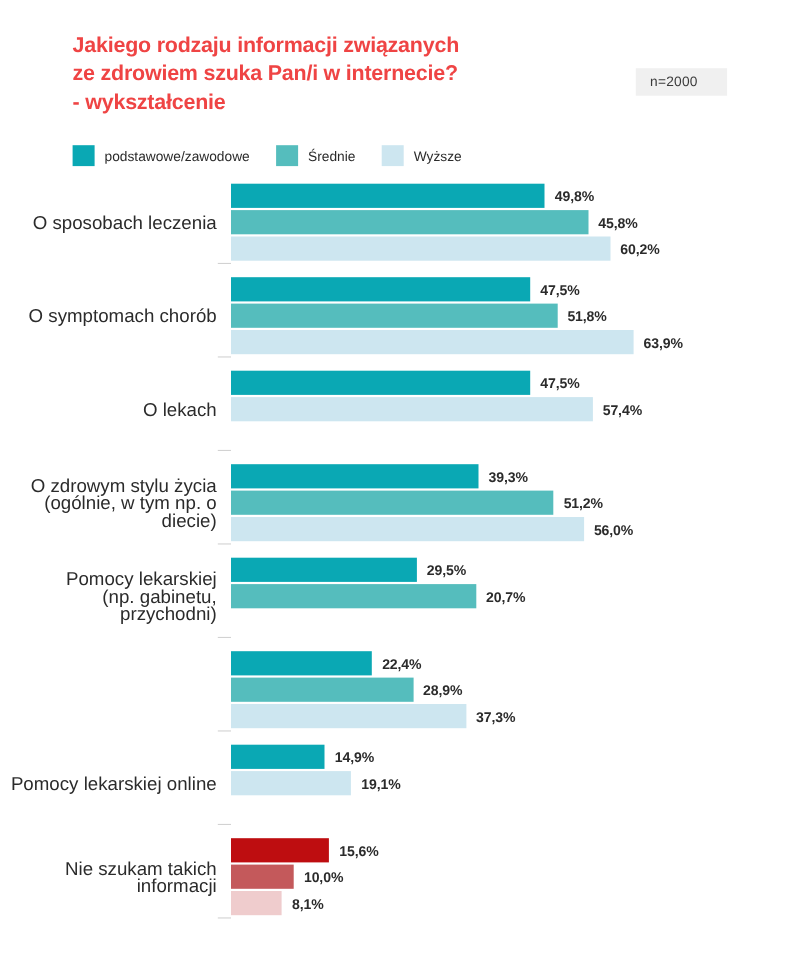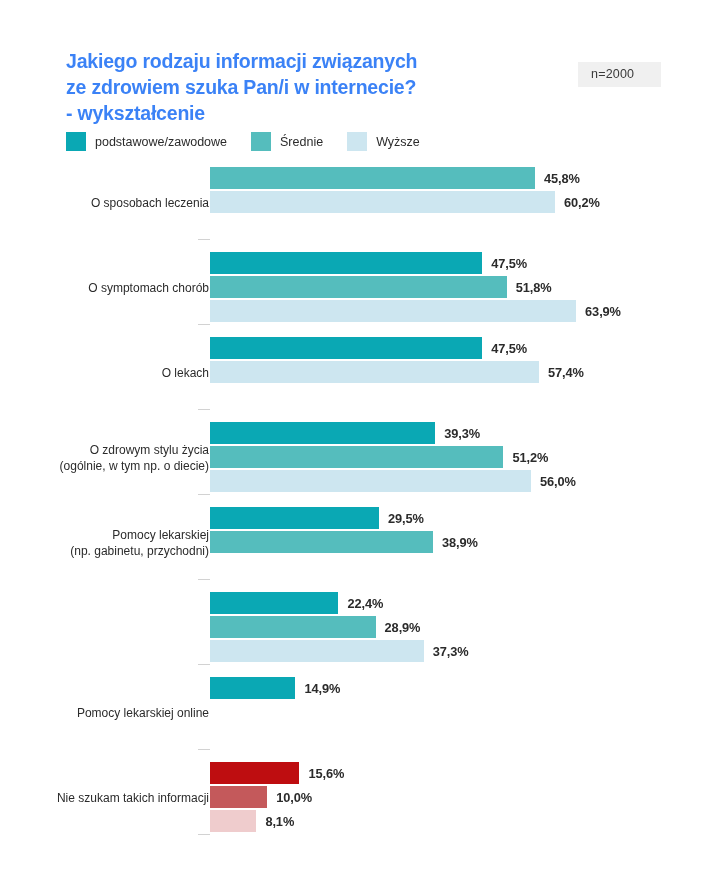--- a/index.html
+++ b/index.html
@@ -31,10 +31,9 @@
     font-size: 19.5px;
     font-weight: bold;
     line-height: 26px;
-    color: #3b82f6;
+    color: #ef4444;
     letter-spacing: -0.2px;
     white-space: pre-line;
-    margin-top: 20px;
   }
   .sample-badge {
     position: absolute;

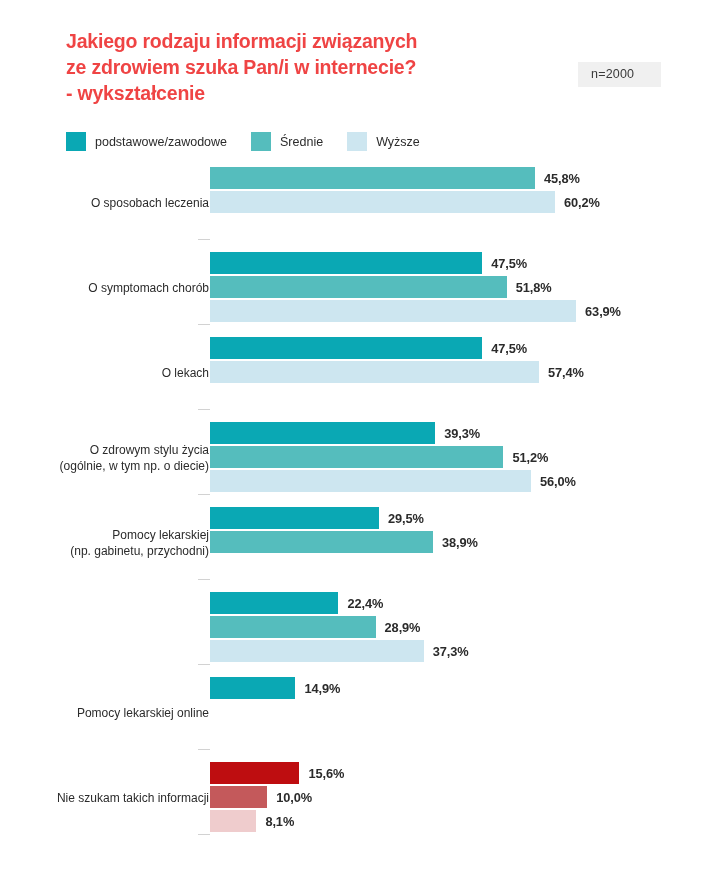--- a/index.html
+++ b/index.html
@@ -164,6 +164,10 @@
       <div class="tick"></div>
       <div class="bars">
         <div class="bar-row">
+          <div class="bar" style="width: 285.4px; background: rgb(10, 168, 180);"></div>
+          <span class="bar-value">49,8%</span>
+        </div>
+        <div class="bar-row">
           <div class="bar" style="width: 324.9px; background: rgb(85, 189, 189);"></div>
           <span class="bar-value">45,8%</span>
         </div>

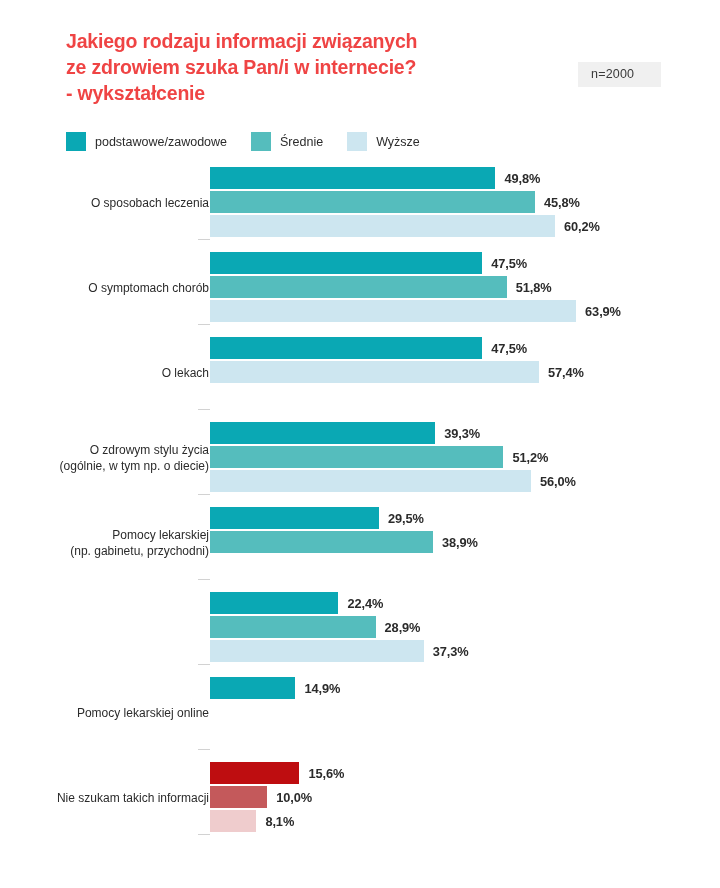--- a/index.html
+++ b/index.html
@@ -86,7 +86,7 @@
   }
   .group-label {
     position: absolute;
-    left: 14px;
+    left: 2px;
     top: 0;
     width: 195px;
     height: 74px;
@@ -94,8 +94,8 @@
     flex-direction: column;
     justify-content: center;
     align-items: flex-end;
-    text-align: center;
-    font-size: 12px;
+    text-align: right;
+    font-size: 17px;
     line-height: 16px;
     color: #2b2b2b;
   }

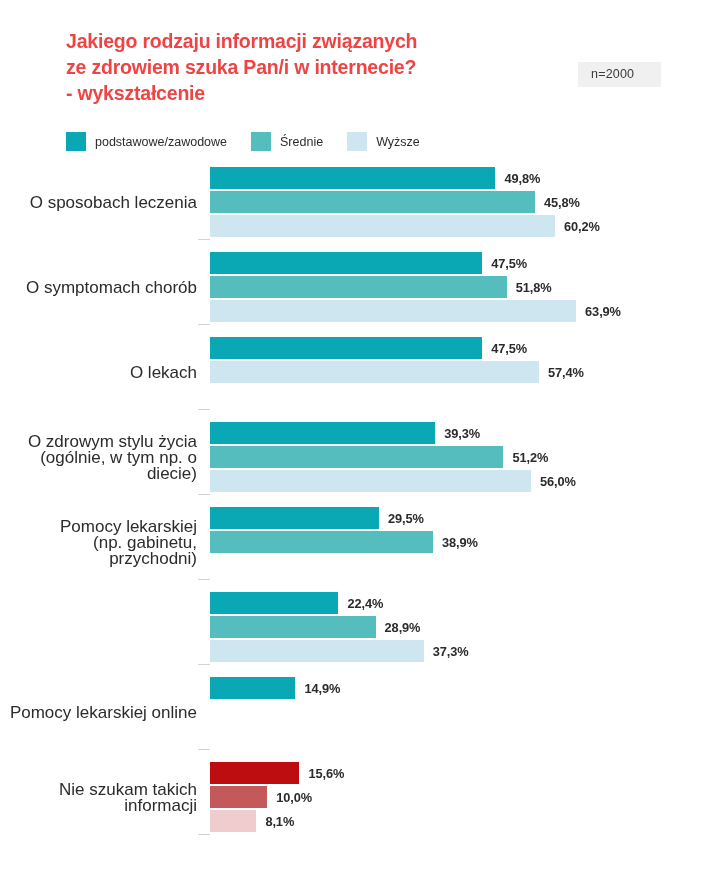--- a/index.html
+++ b/index.html
@@ -247,7 +247,7 @@
         </div>
         <div class="bar-row">
           <div class="bar" style="width: 222.9px; background: rgb(85, 189, 189);"></div>
-          <span class="bar-value">38,9%</span>
+          <span class="bar-value">20,7%</span>
         </div>
       </div>
     </div>

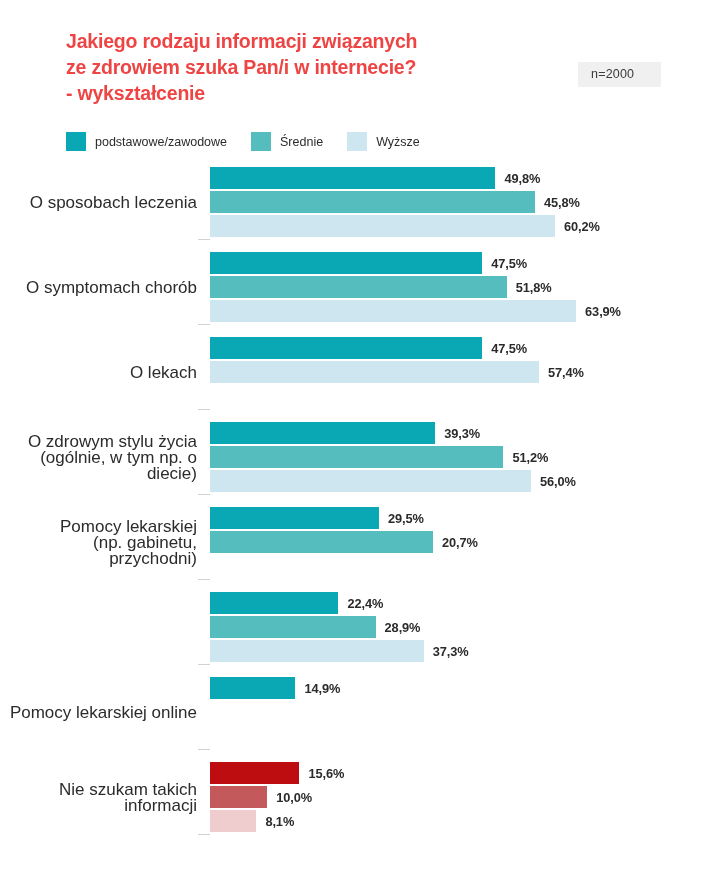--- a/index.html
+++ b/index.html
@@ -278,6 +278,10 @@
           <div class="bar" style="width: 85.4px; background: rgb(10, 168, 180);"></div>
           <span class="bar-value">14,9%</span>
         </div>
+        <div class="bar-row">
+          <div class="bar" style="width: 109.4px; background: rgb(205, 230, 240);"></div>
+          <span class="bar-value">19,1%</span>
+        </div>
       </div>
     </div>
     <div class="group">

